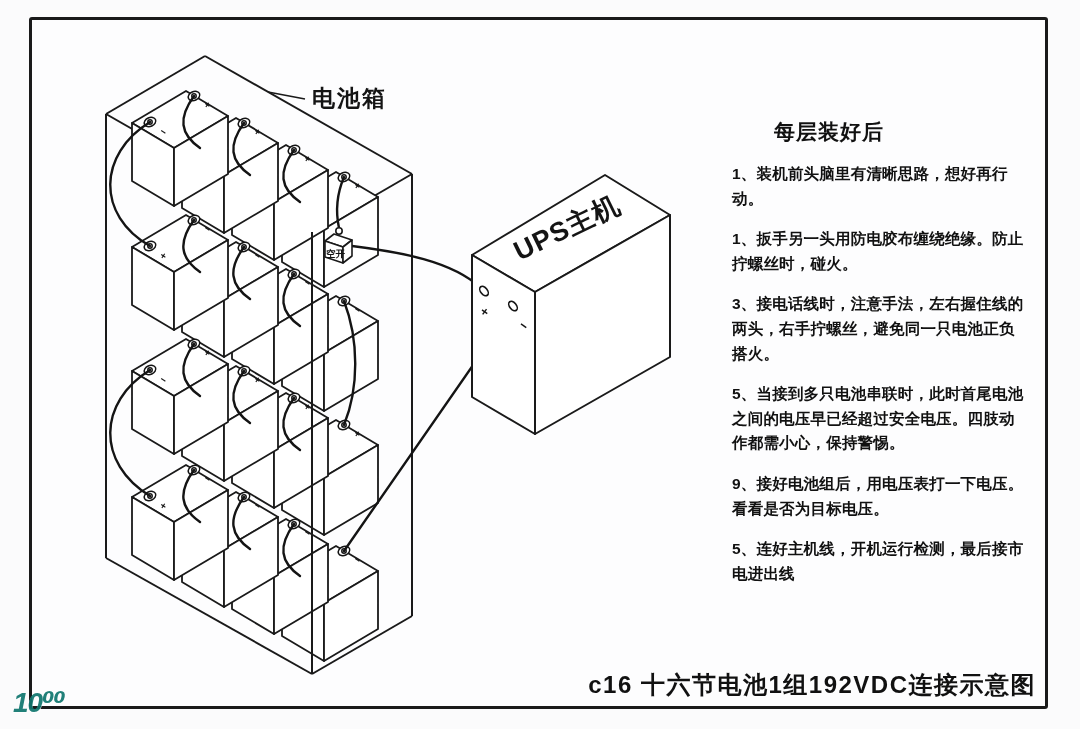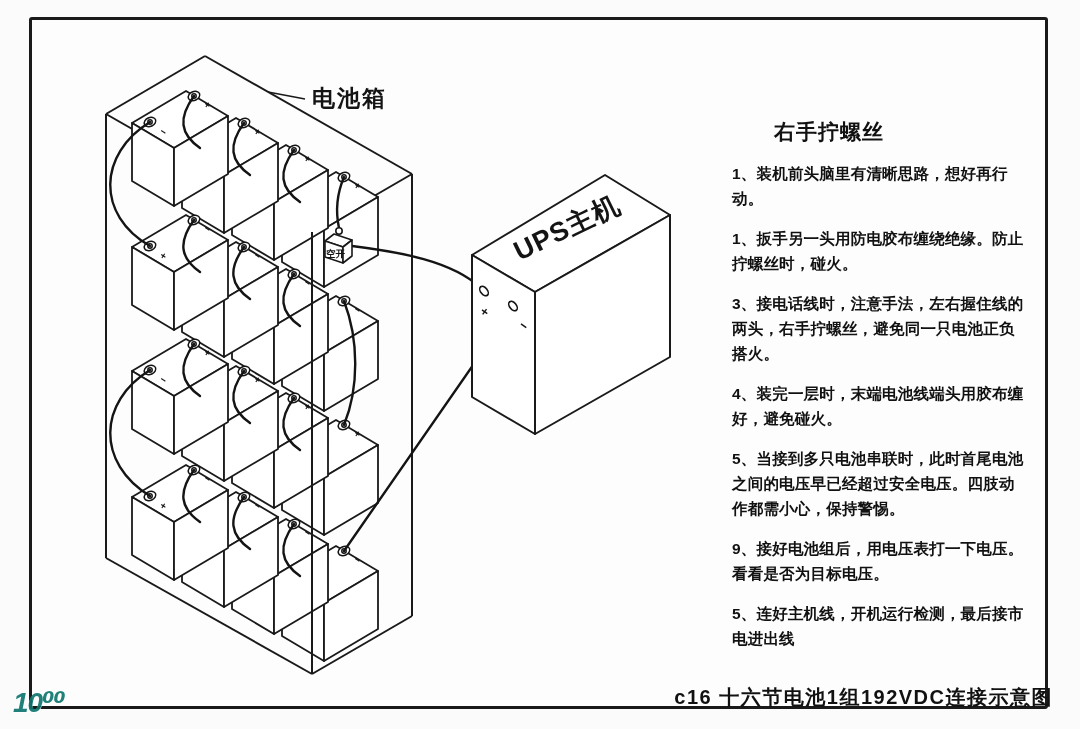--- a/index.html
+++ b/index.html
@@ -162,7 +162,7 @@
   </svg>
 
   <div class="notes">
-    <div class="notes-title">右手拧螺丝</div>
+    <div class="notes-title">每层装好后</div>
     <p>1、装机前头脑里有清晰思路，想好再行动。</p>
     <p>1、扳手另一头用防电胶布缠绕绝缘。防止拧螺丝时，碰火。</p>
     <p>3、接电话线时，注意手法，左右握住线的两头，右手拧螺丝，避免同一只电池正负搭火。</p>

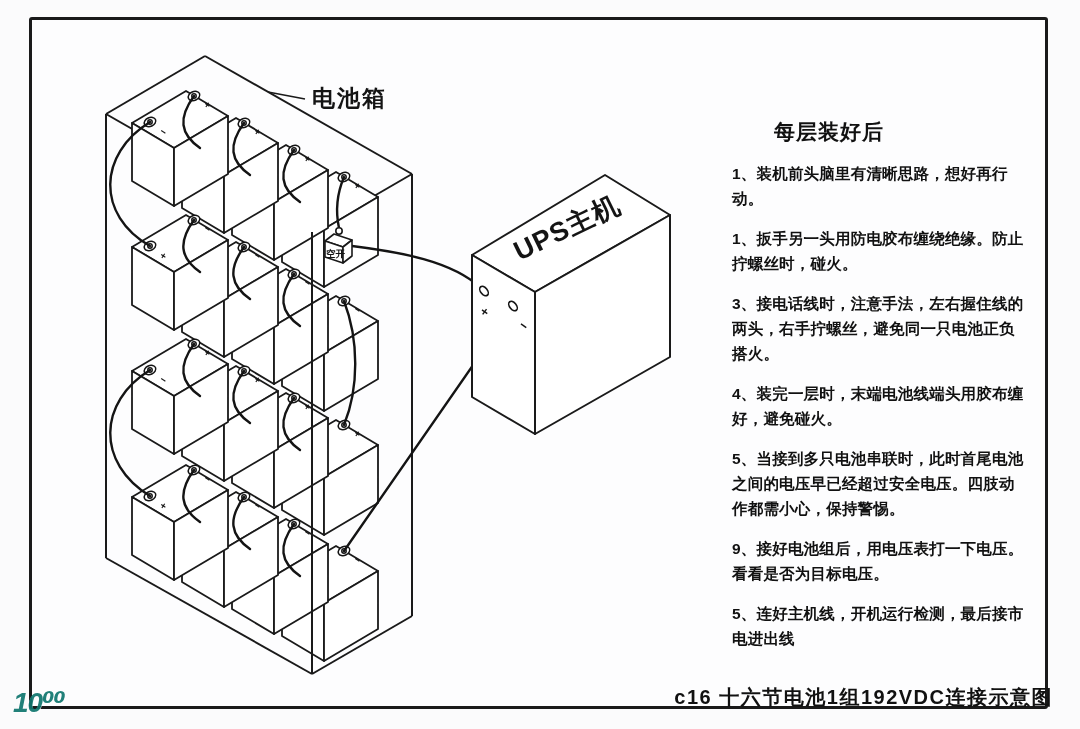--- a/index.html
+++ b/index.html
@@ -166,7 +166,6 @@
     <p>1、装机前头脑里有清晰思路，想好再行动。</p>
     <p>1、扳手另一头用防电胶布缠绕绝缘。防止拧螺丝时，碰火。</p>
     <p>3、接电话线时，注意手法，左右握住线的两头，右手拧螺丝，避免同一只电池正负搭火。</p>
-    <p>4、装完一层时，末端电池线端头用胶布缠好，避免碰火。</p>
     <p>5、当接到多只电池串联时，此时首尾电池之间的电压早已经超过安全电压。四肢动作都需小心，保持警惕。</p>
     <p>9、接好电池组后，用电压表打一下电压。看看是否为目标电压。</p>
     <p>5、连好主机线，开机运行检测，最后接市电进出线</p>

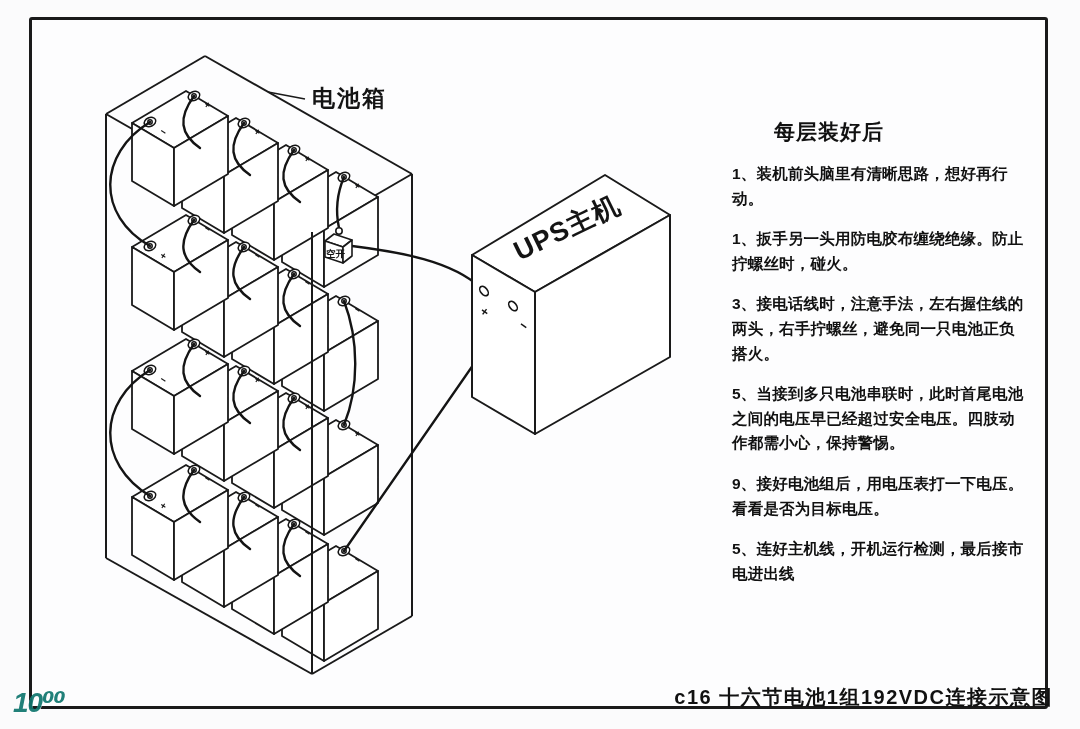--- a/index.html
+++ b/index.html
@@ -21,7 +21,7 @@
   .notes{position:absolute;left:716px;top:118px;width:327px;}
   .notes-title{font-size:21px;font-weight:700;letter-spacing:1px;margin:0 0 10px 58px;}
   .notes p{margin:16px;font-size:15.5px;line-height:24.6px;font-weight:600;letter-spacing:.2px;}
-  .caption{position:absolute;right:27px;top:669px;font-size:20px;font-weight:600;letter-spacing:1.5px;margin-top:15px;}
+  .caption{position:absolute;right:44px;top:669px;font-size:24px;font-weight:600;letter-spacing:1.5px;}
   .watermark{position:absolute;left:13px;top:686px;display:flex;align-items:flex-start;gap:5px;
     color:#0f766e;opacity:.92;text-shadow:0 1px 0 #fff;}
   .wm-logo{font-size:28px;font-weight:700;font-style:italic;letter-spacing:-1px;}

